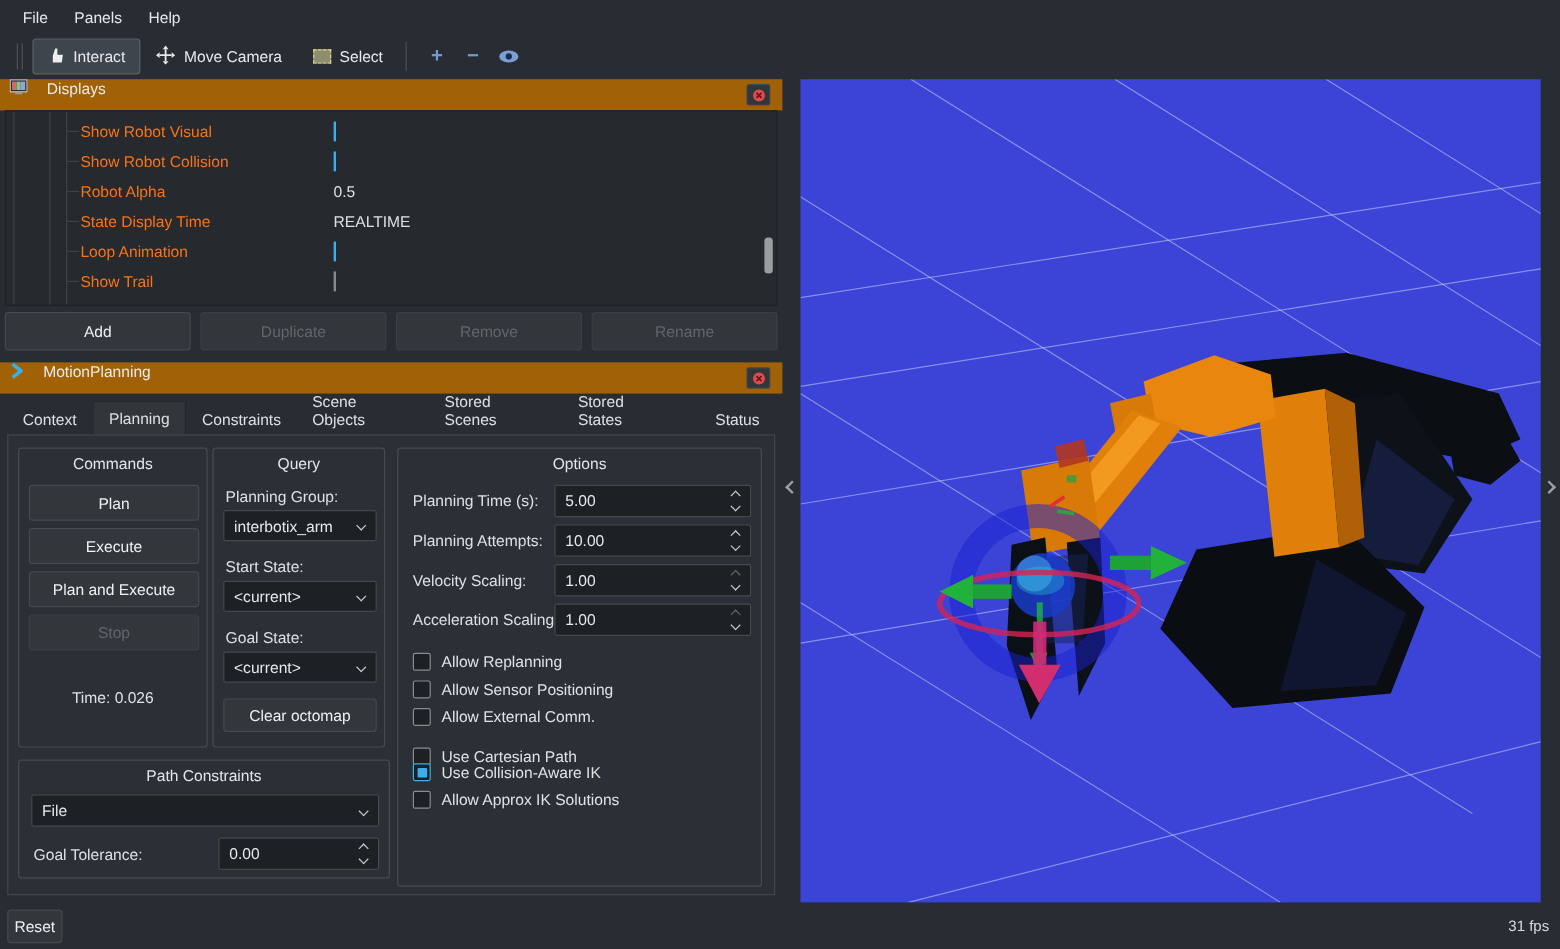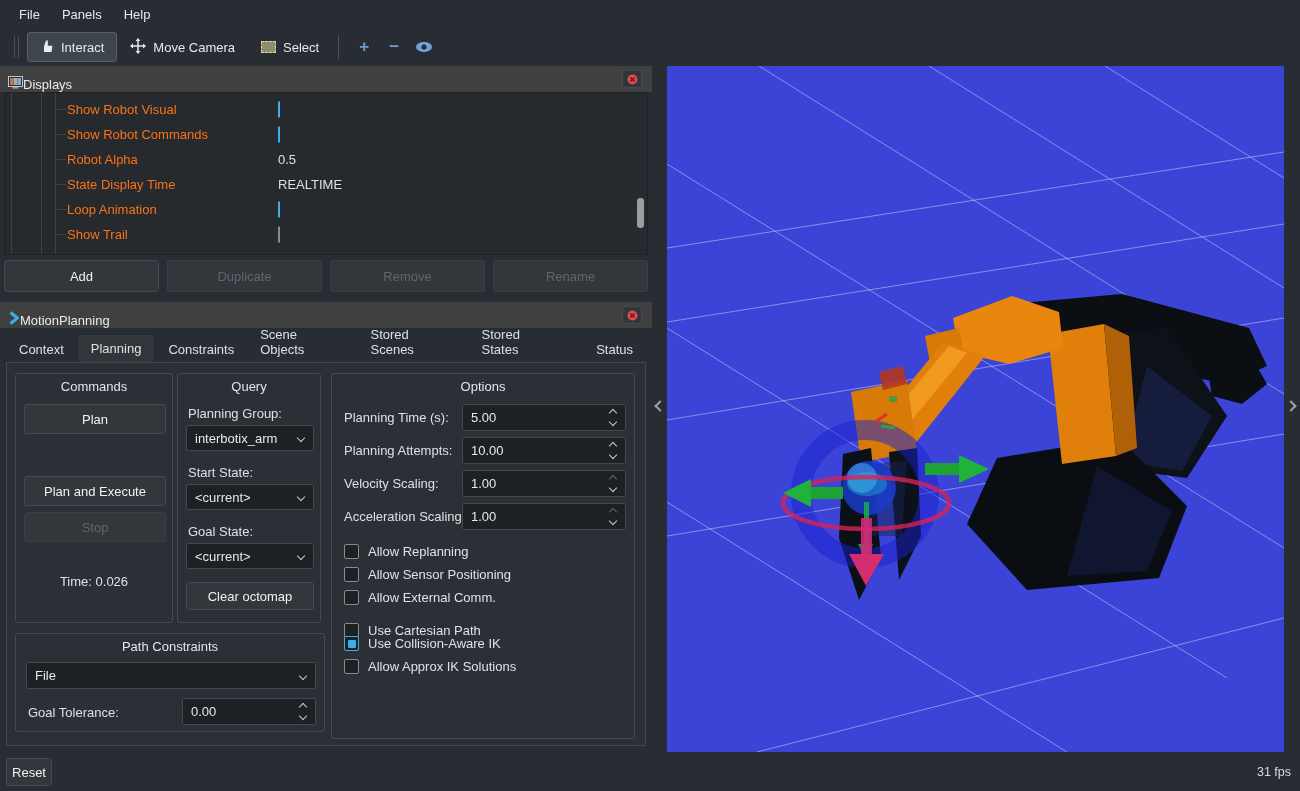--- a/index.html
+++ b/index.html
@@ -23,8 +23,8 @@
   .select-ico { width:15px; height:12px; border:1.5px dashed #d8d48a; background:rgba(226,221,160,.55); }
 
   
-  .panel-header { height:26px; display:flex; align-items:flex-end; gap:0; padding:0 8px;
-                  background:#404040; }
+  .panel-header { height:26px; display:flex; align-items:flex-start; gap:16px; padding:0 8px;
+                  background:#a16207; }
   .panel-title { color:#e8eaec; }
   .close-btn { position:absolute; right:9px; top:4px; width:20px; height:18px; background:#31363b;
                border:1px solid #45494e; border-radius:2px; display:flex; align-items:center; justify-content:center; }

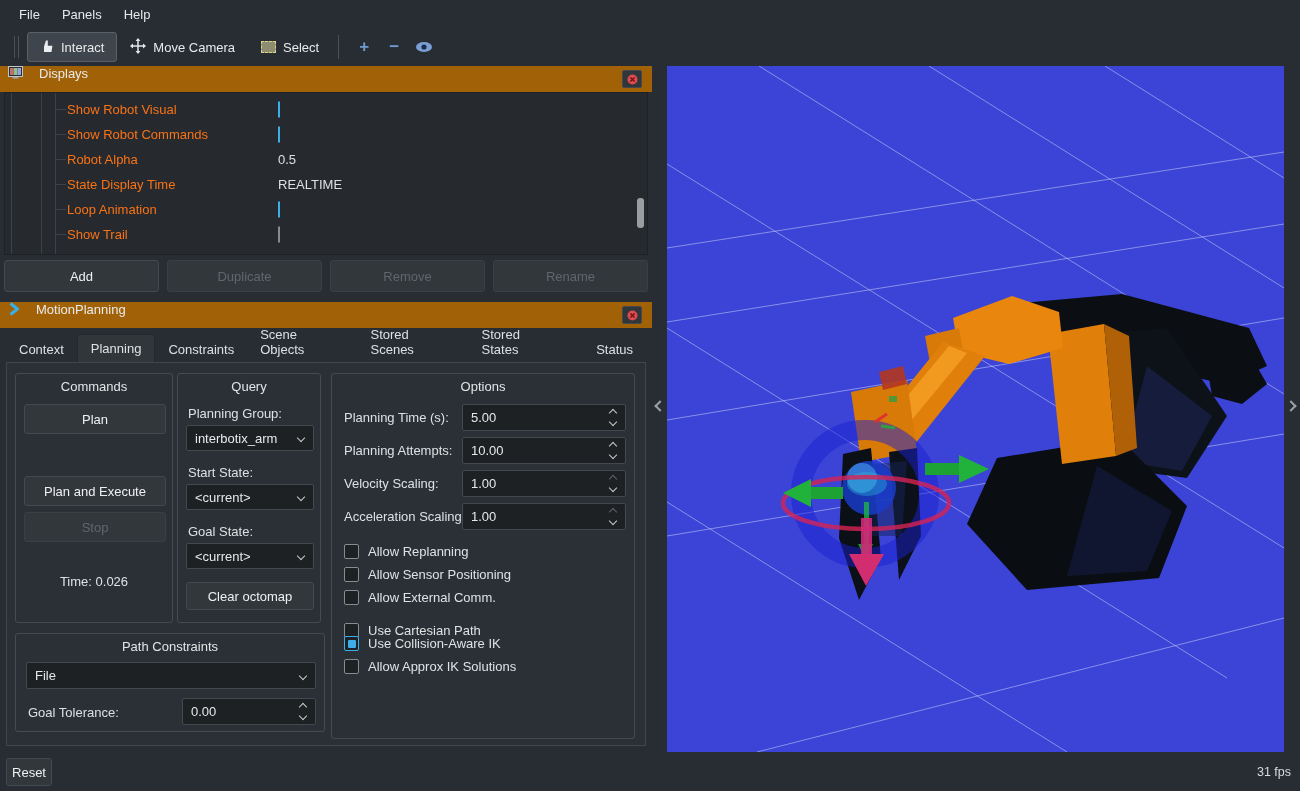--- a/index.html
+++ b/index.html
@@ -169,7 +169,7 @@
   </div>
   <div class="tree-row" style="top:29px;">
     <span class="tree-tick"></span>
-    <span class="tree-label">Show Robot Commands</span>
+    <span class="tree-label">Show Robot Collision</span>
     <span class="tree-value"><span class="cb checked"></span></span>
   </div>
   <div class="tree-row" style="top:54px;">

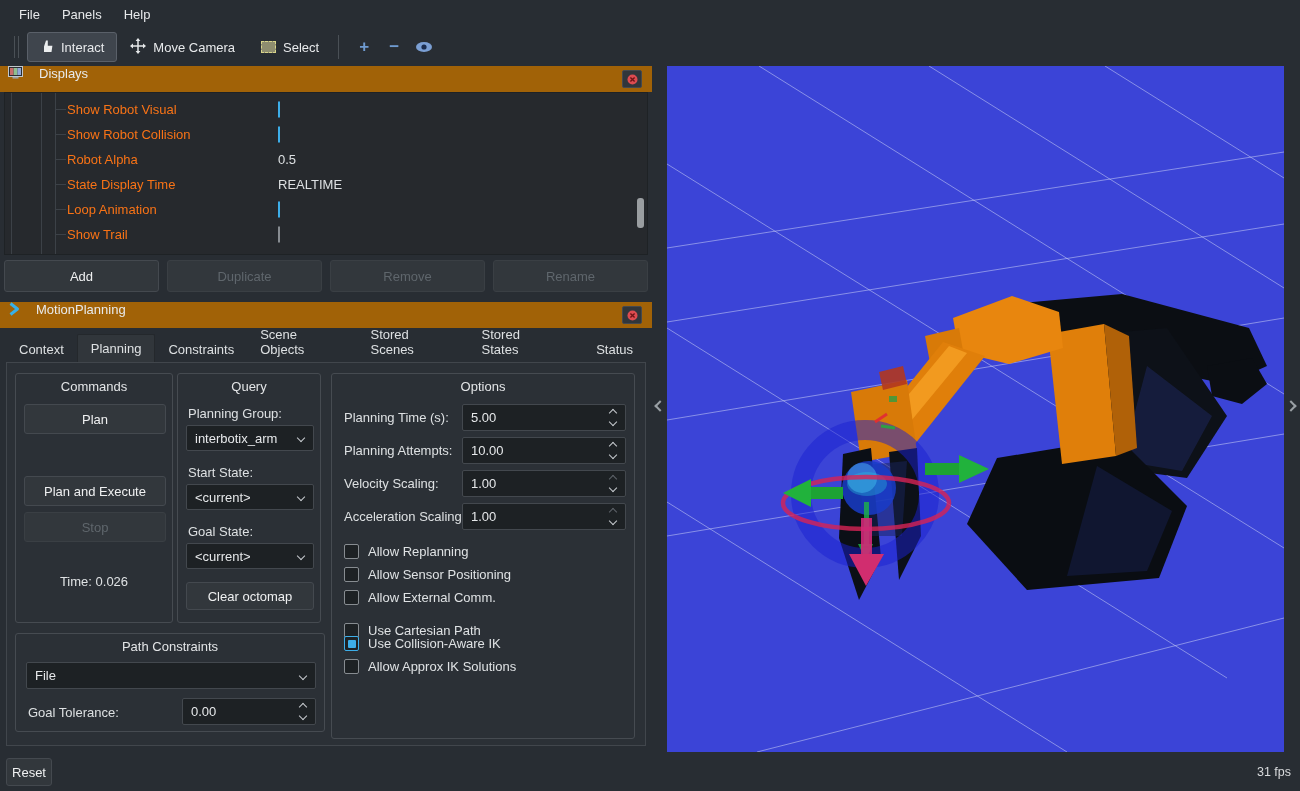--- a/index.html
+++ b/index.html
@@ -236,6 +236,7 @@
   <div class="group" style="left:8px; top:10px; width:158px; height:250px;">
     <div class="group-title">Commands</div>
     <div class="btn cmd-btn" style="top:30px;">Plan</div>
+    <div class="btn cmd-btn" style="top:66px;">Execute</div>
     <div class="btn cmd-btn" style="top:102px;">Plan and Execute</div>
     <div class="btn cmd-btn disabled" style="top:138px;">Stop</div>
     <div class="abs" style="left:0; right:0; top:200px; text-align:center;">Time: 0.026</div>

